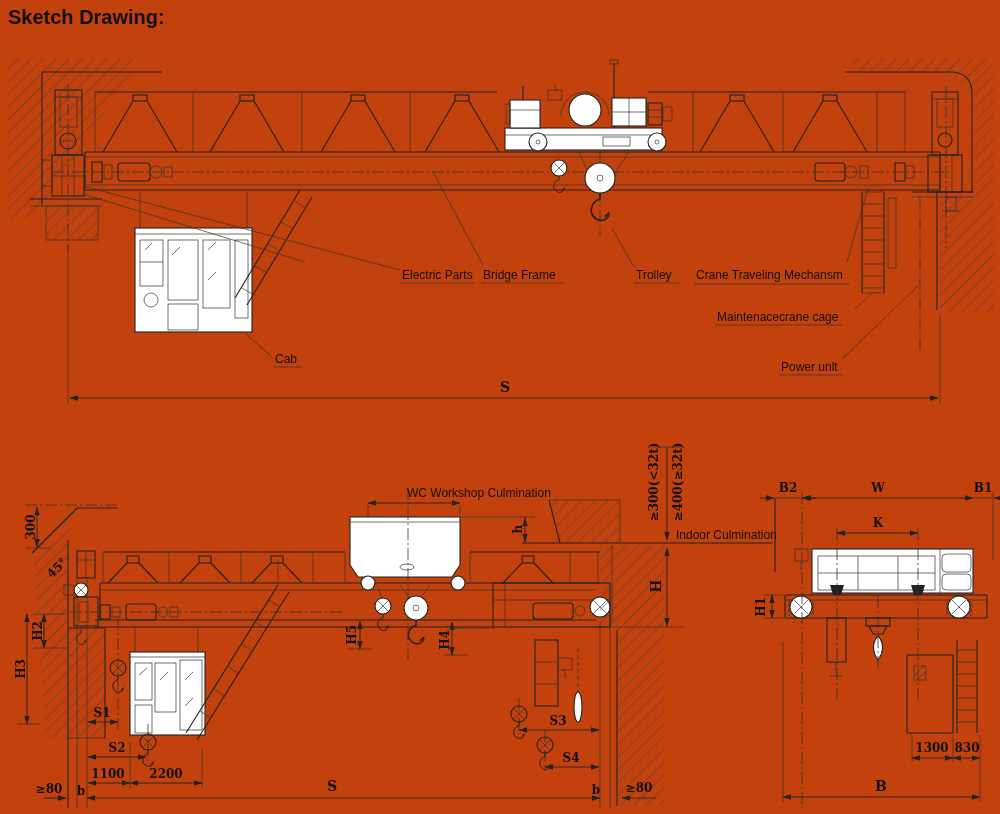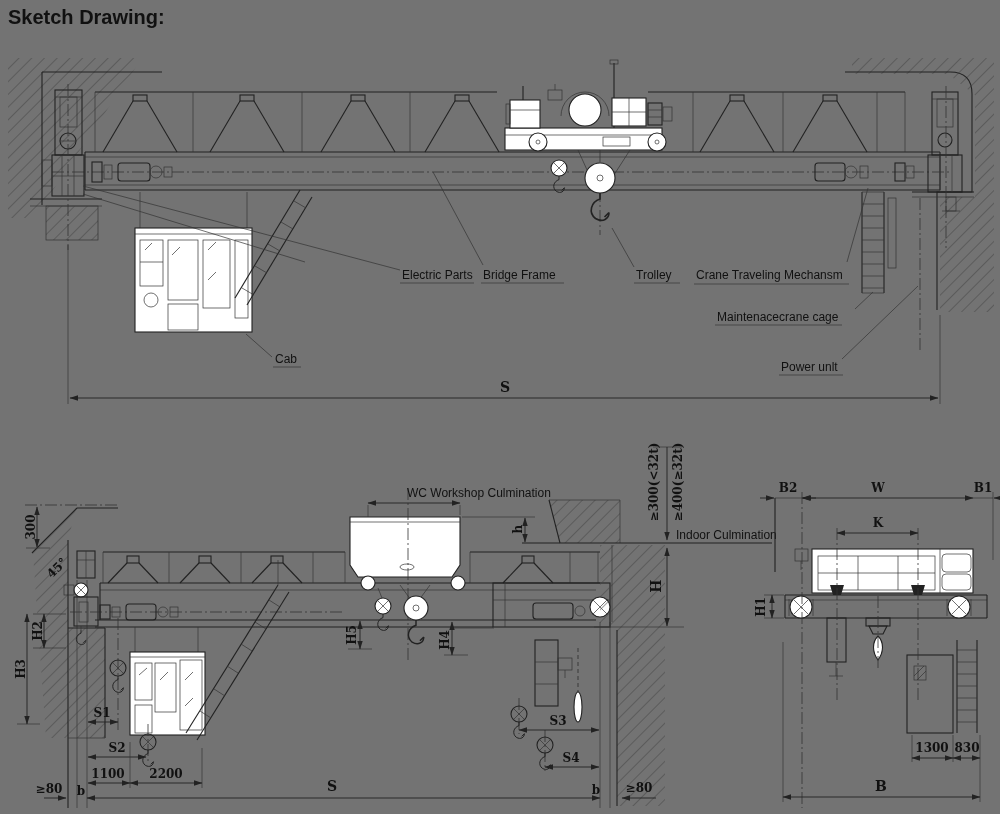--- a/index.html
+++ b/index.html
@@ -3,7 +3,7 @@
 <meta charset="utf-8">
 <style>
   html,body{margin:0;padding:0;background:#fff}
-  #page{position:relative;width:1000px;height:814px;background:#737373;font-family:"Liberation Sans",sans-serif}
+  #page{position:relative;width:1000px;height:814px;background:#c2410c;font-family:"Liberation Sans",sans-serif}
   svg{display:block}
   .k{stroke:#222;fill:none;stroke-width:1.1}
   .t{stroke:#333;fill:none;stroke-width:0.7}

